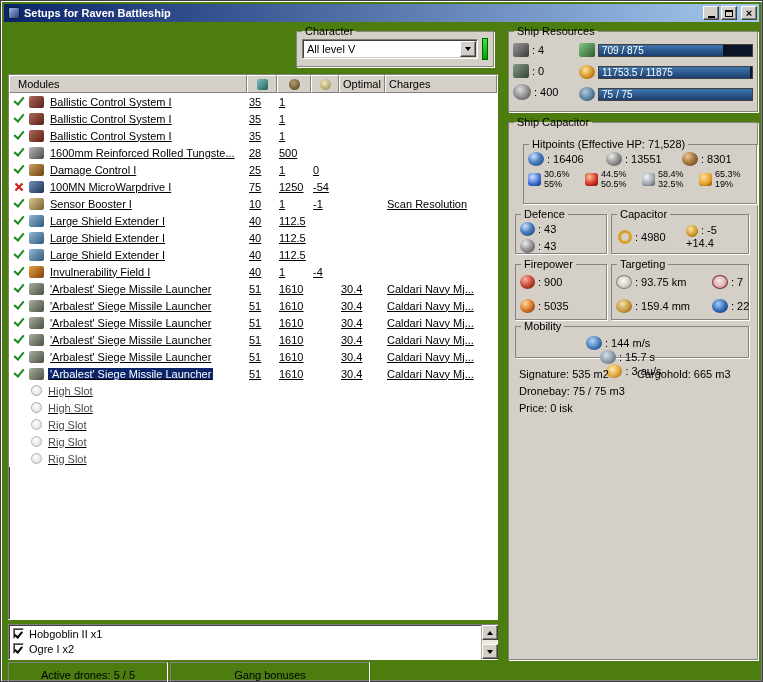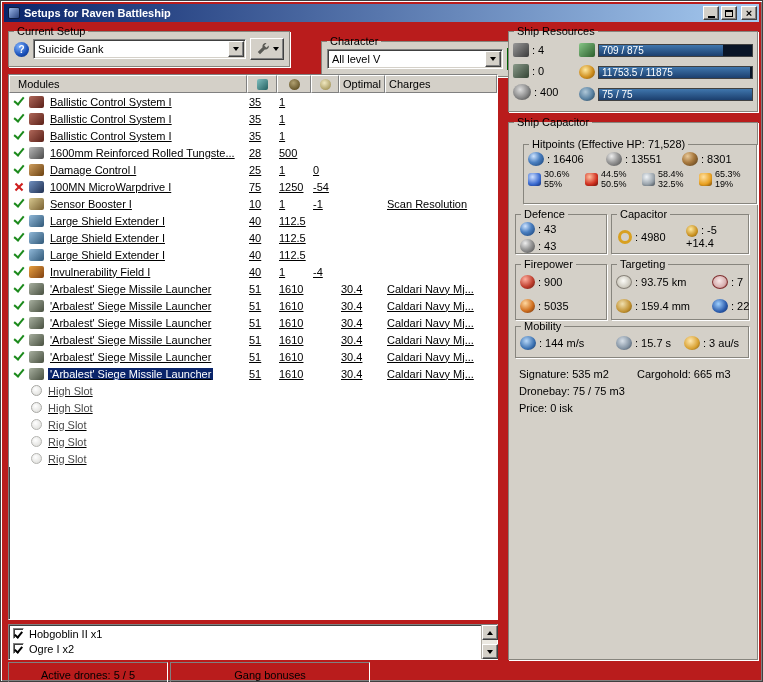--- a/index.html
+++ b/index.html
@@ -4,7 +4,7 @@
 <style>
   html,body{margin:0;padding:0;background:#9a9890;font-family:"Liberation Sans",sans-serif;}
   *{box-sizing:border-box;}
-  .window{position:relative;width:763px;height:682px;background:#b91c1c;border:1px solid #404040;
+  .window{position:relative;width:763px;height:682px;background:#4d7c0f;border:1px solid #404040;
     box-shadow:inset 1px 1px 0 #ffffff, inset -1px -1px 0 #808080;}
   
   .titlebar{position:absolute;left:3px;top:3px;right:3px;height:18px;

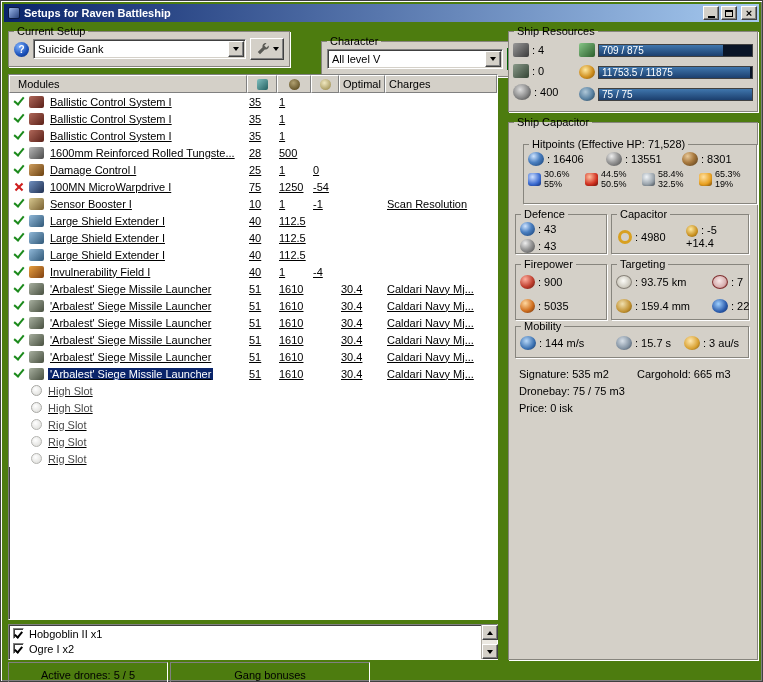--- a/index.html
+++ b/index.html
@@ -198,24 +198,6 @@
 
   <div class="client">
 
-    <fieldset class="gb-current">
-      <legend>Current Setup</legend>
-      <div class="gb-row">
-        <span class="help-btn">?</span>
-        <div class="combo">
-          <span class="combo-text">Suicide Gank</span>
-          <span class="combo-btn">
-              <span class="tri-down"></span>
-            </span>
-        </div>
-        <button class="tool-btn">
-          <svg class="wrench-svg" width="14" height="14" viewBox="0 0 14 14">
-              <path d="M10.5 1.2 a3.2 3.2 0 0 0 -3.9 4.0 L1.8 10.0 l2.2 2.2 4.8-4.8 a3.2 3.2 0 0 0 3.9-3.9 L10.4 5.8 8.2 3.6z" fill="#5a5a55"></path>
-            </svg>
-          <span class="tri-down"></span>
-        </button>
-      </div>
-    </fieldset>
 
     <fieldset class="gb-character">
       <legend>Character</legend>

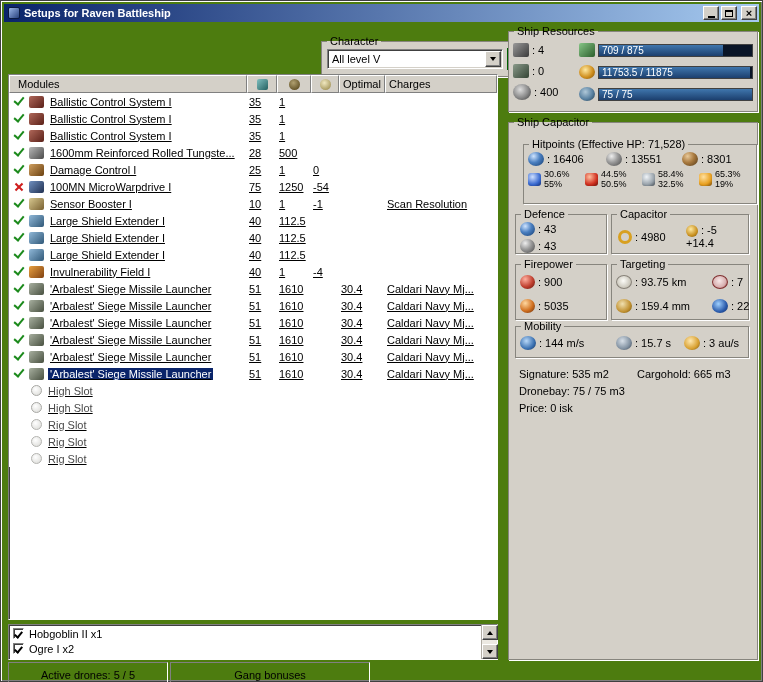--- a/index.html
+++ b/index.html
@@ -26,7 +26,7 @@
   legend{font-size:11px;padding:0 3px;margin-left:5px;color:#000;}
   
   .gb-current{left:4px;top:1px;width:282px;height:42px;}
-  .gb-character{left:292px;top:11px;width:198px;height:42px;margin-left:25px;}
+  .gb-character{left:292px;top:1px;width:198px;height:42px;}
   .gb-row{display:flex;align-items:center;gap:4px;padding:1px 5px 0 5px;}
   .help-btn{width:15px;height:15px;border-radius:50%;flex:none;color:#fff;font-size:10px;font-weight:bold;
     text-align:center;line-height:15px;background:radial-gradient(circle at 35% 30%,#7fb2ff,#1a50b8 60%,#0a2a70);}

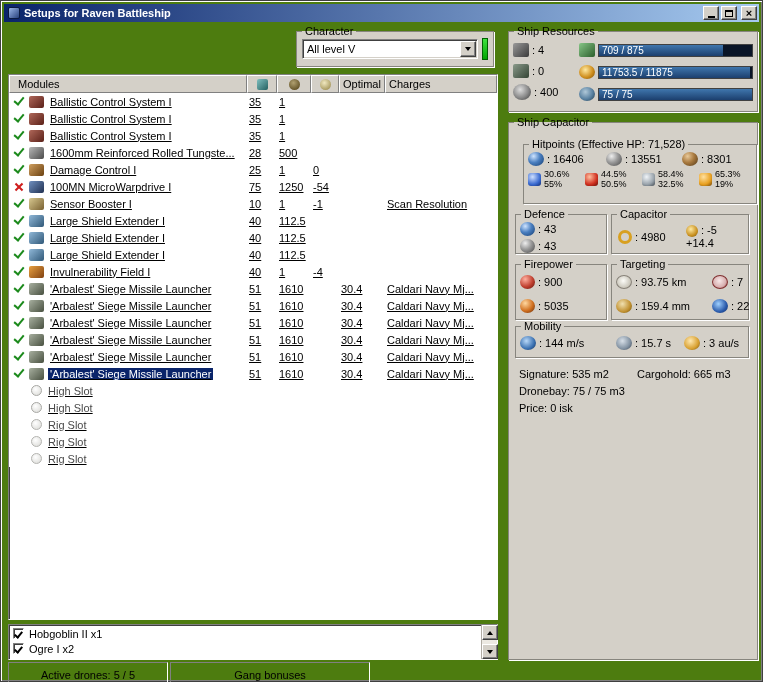--- a/index.html
+++ b/index.html
@@ -167,7 +167,7 @@
   .tg-row{display:flex;align-items:center;font-size:11px;height:24px;}
   .tg-pair{display:flex;align-items:center;gap:3px;padding-left:4px;flex:none;}
   .tg-p1{width:96px;}
-  .mob-row{display:flex;align-items:center;font-size:11px;padding:4px 0 0 4px;}
+  .mob-row{display:flex;align-items:center;font-size:11px;padding:4px 0 0 4px;flex-direction:column;}
   .mob-pair{display:flex;align-items:center;gap:3px;flex:none;}
   .mob-1{width:96px;}.mob-2{width:68px;}
   .ptext{position:absolute;font-size:11px;white-space:nowrap;}

